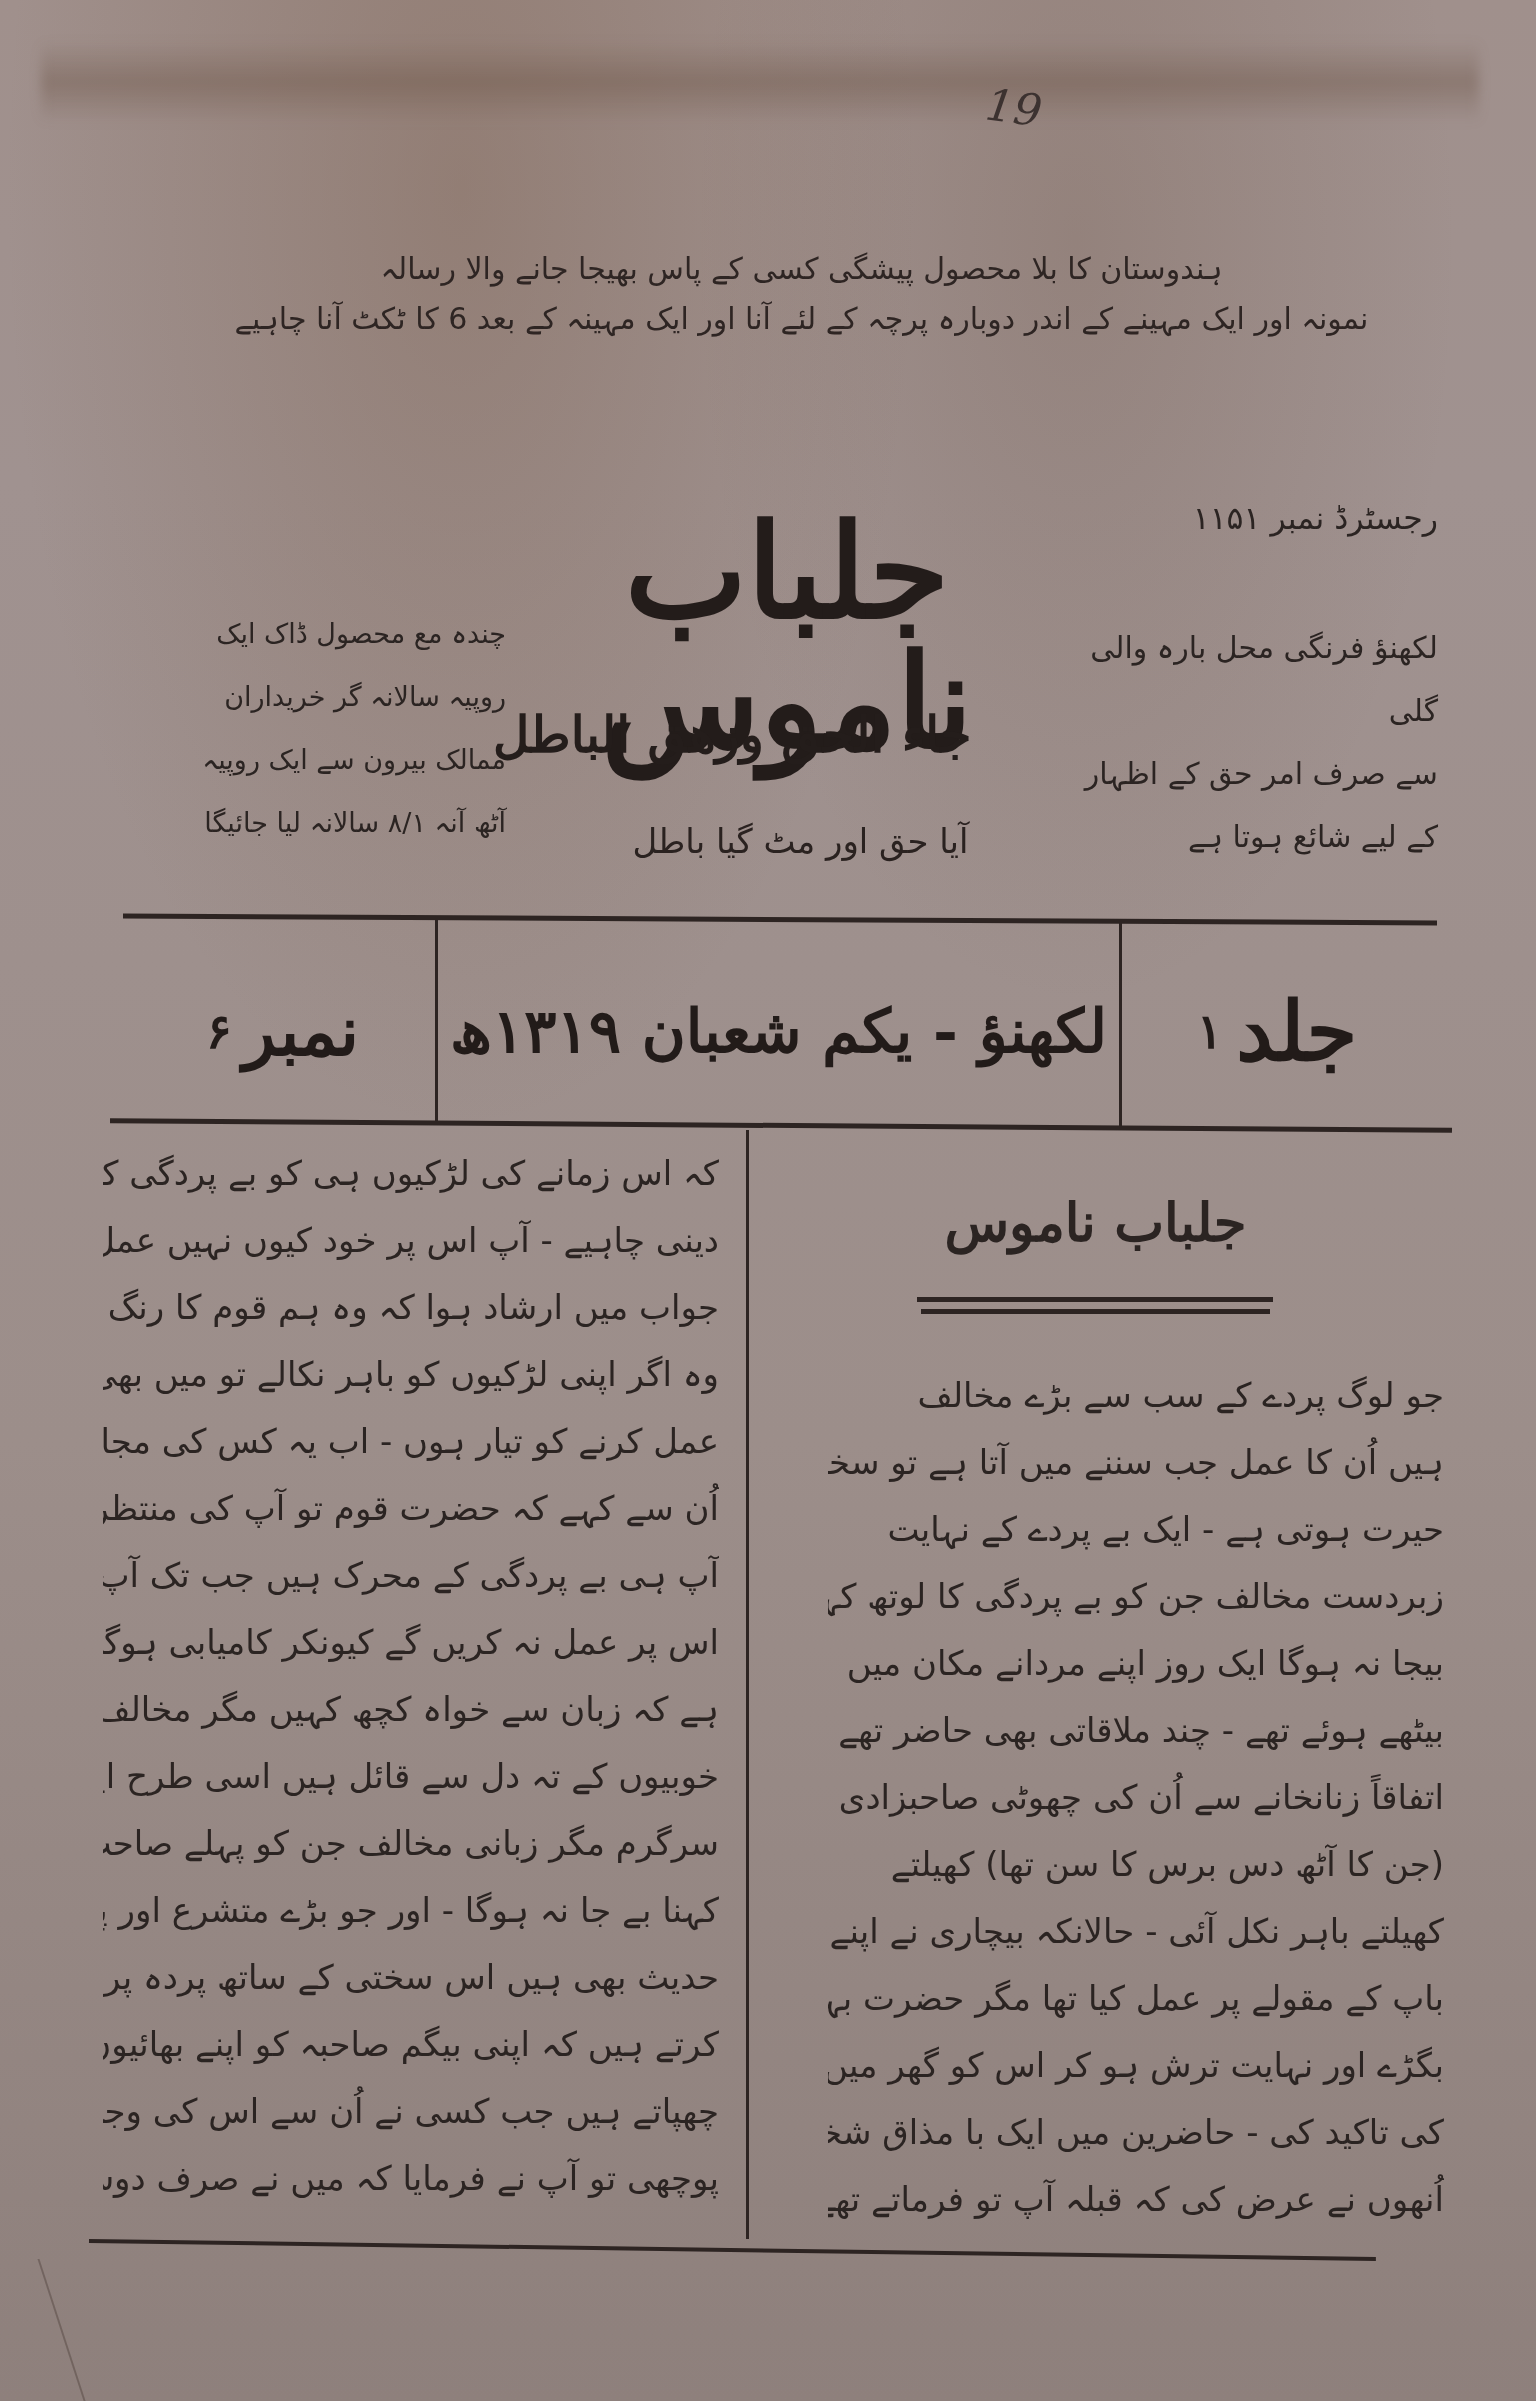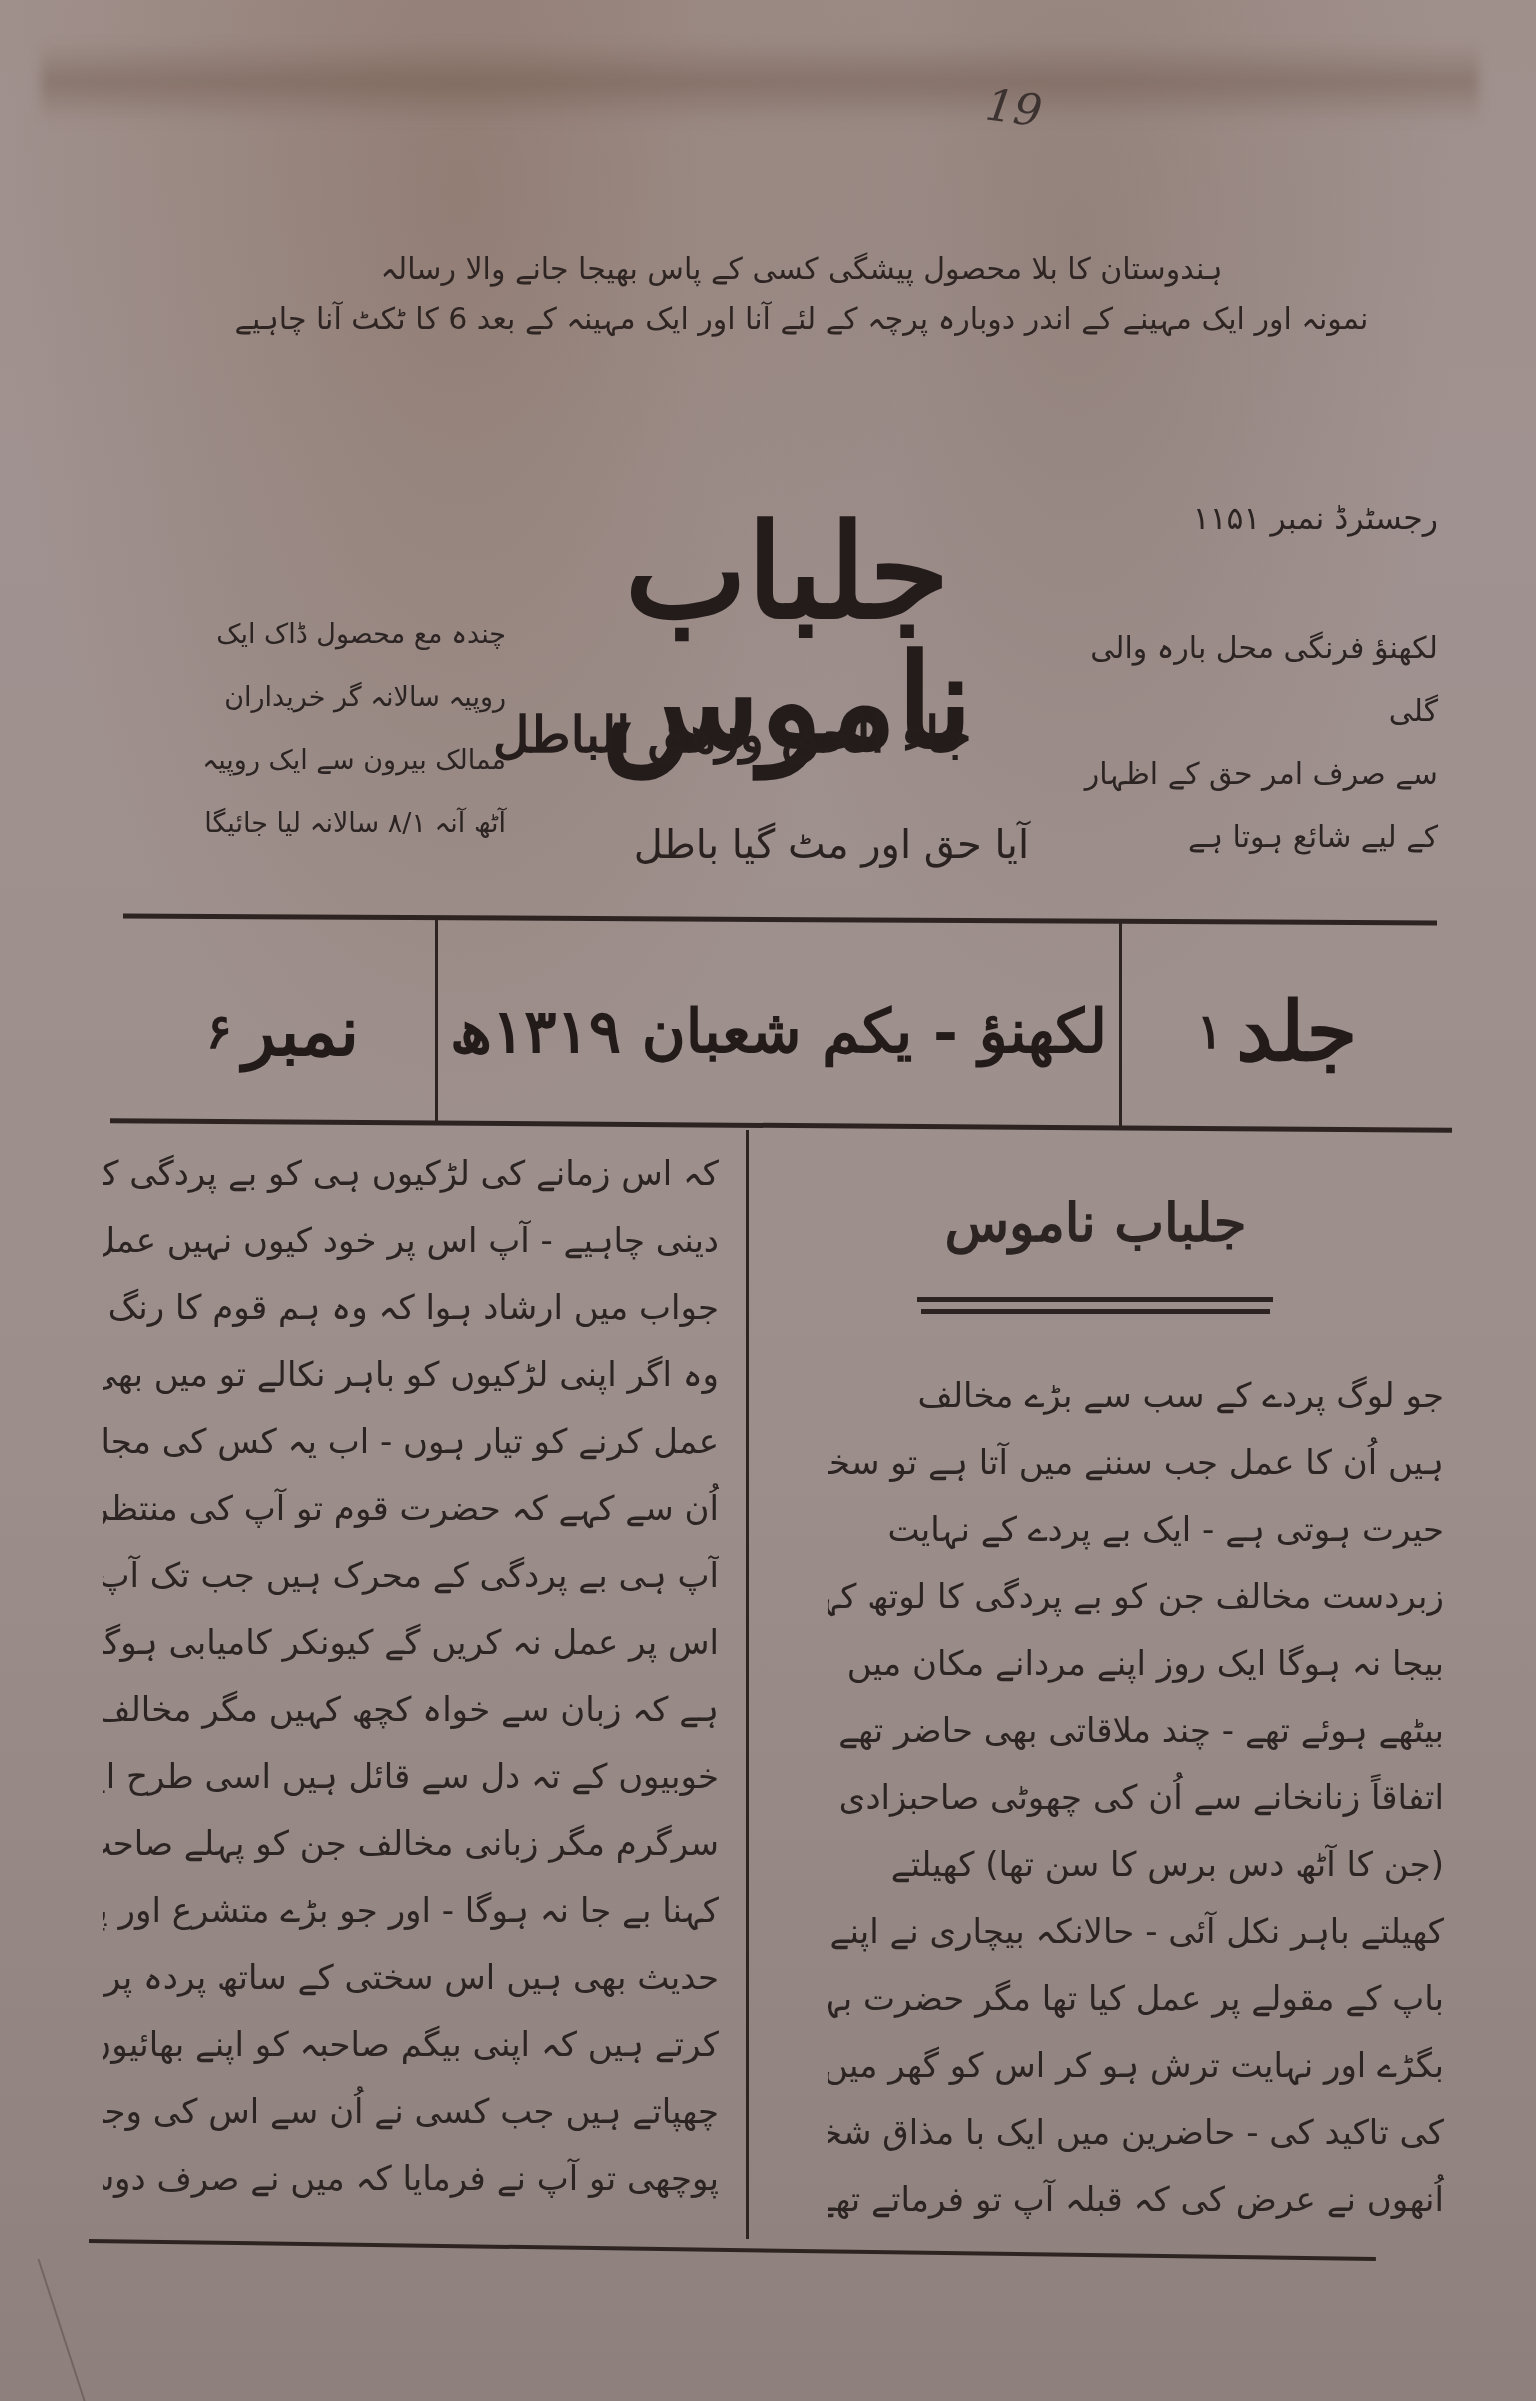--- a/index.html
+++ b/index.html
@@ -46,8 +46,8 @@
     font-family: "DejaVu Serif", serif; font-weight: bold; font-size: 50px; color: #241d1b;
   }
   .motto-ur {
-    position: absolute; left: 468px; top: 821px; width: 561px; 
-    font-size: 40px; color: #2a2220;
+    position: absolute; left: 520px; top: 821px; width: 561px; text-align: center;
+    font-size: 34px; color: #2a2220;
   }
   .side-right { position: absolute; left: 1082px; top: 616px; width: 356px; font-size: 30px; line-height: 63px; text-align: right; }
   .side-left  { position: absolute; left: 123px; top: 602px; width: 383px; font-size: 27px; line-height: 63px; text-align: right; }

